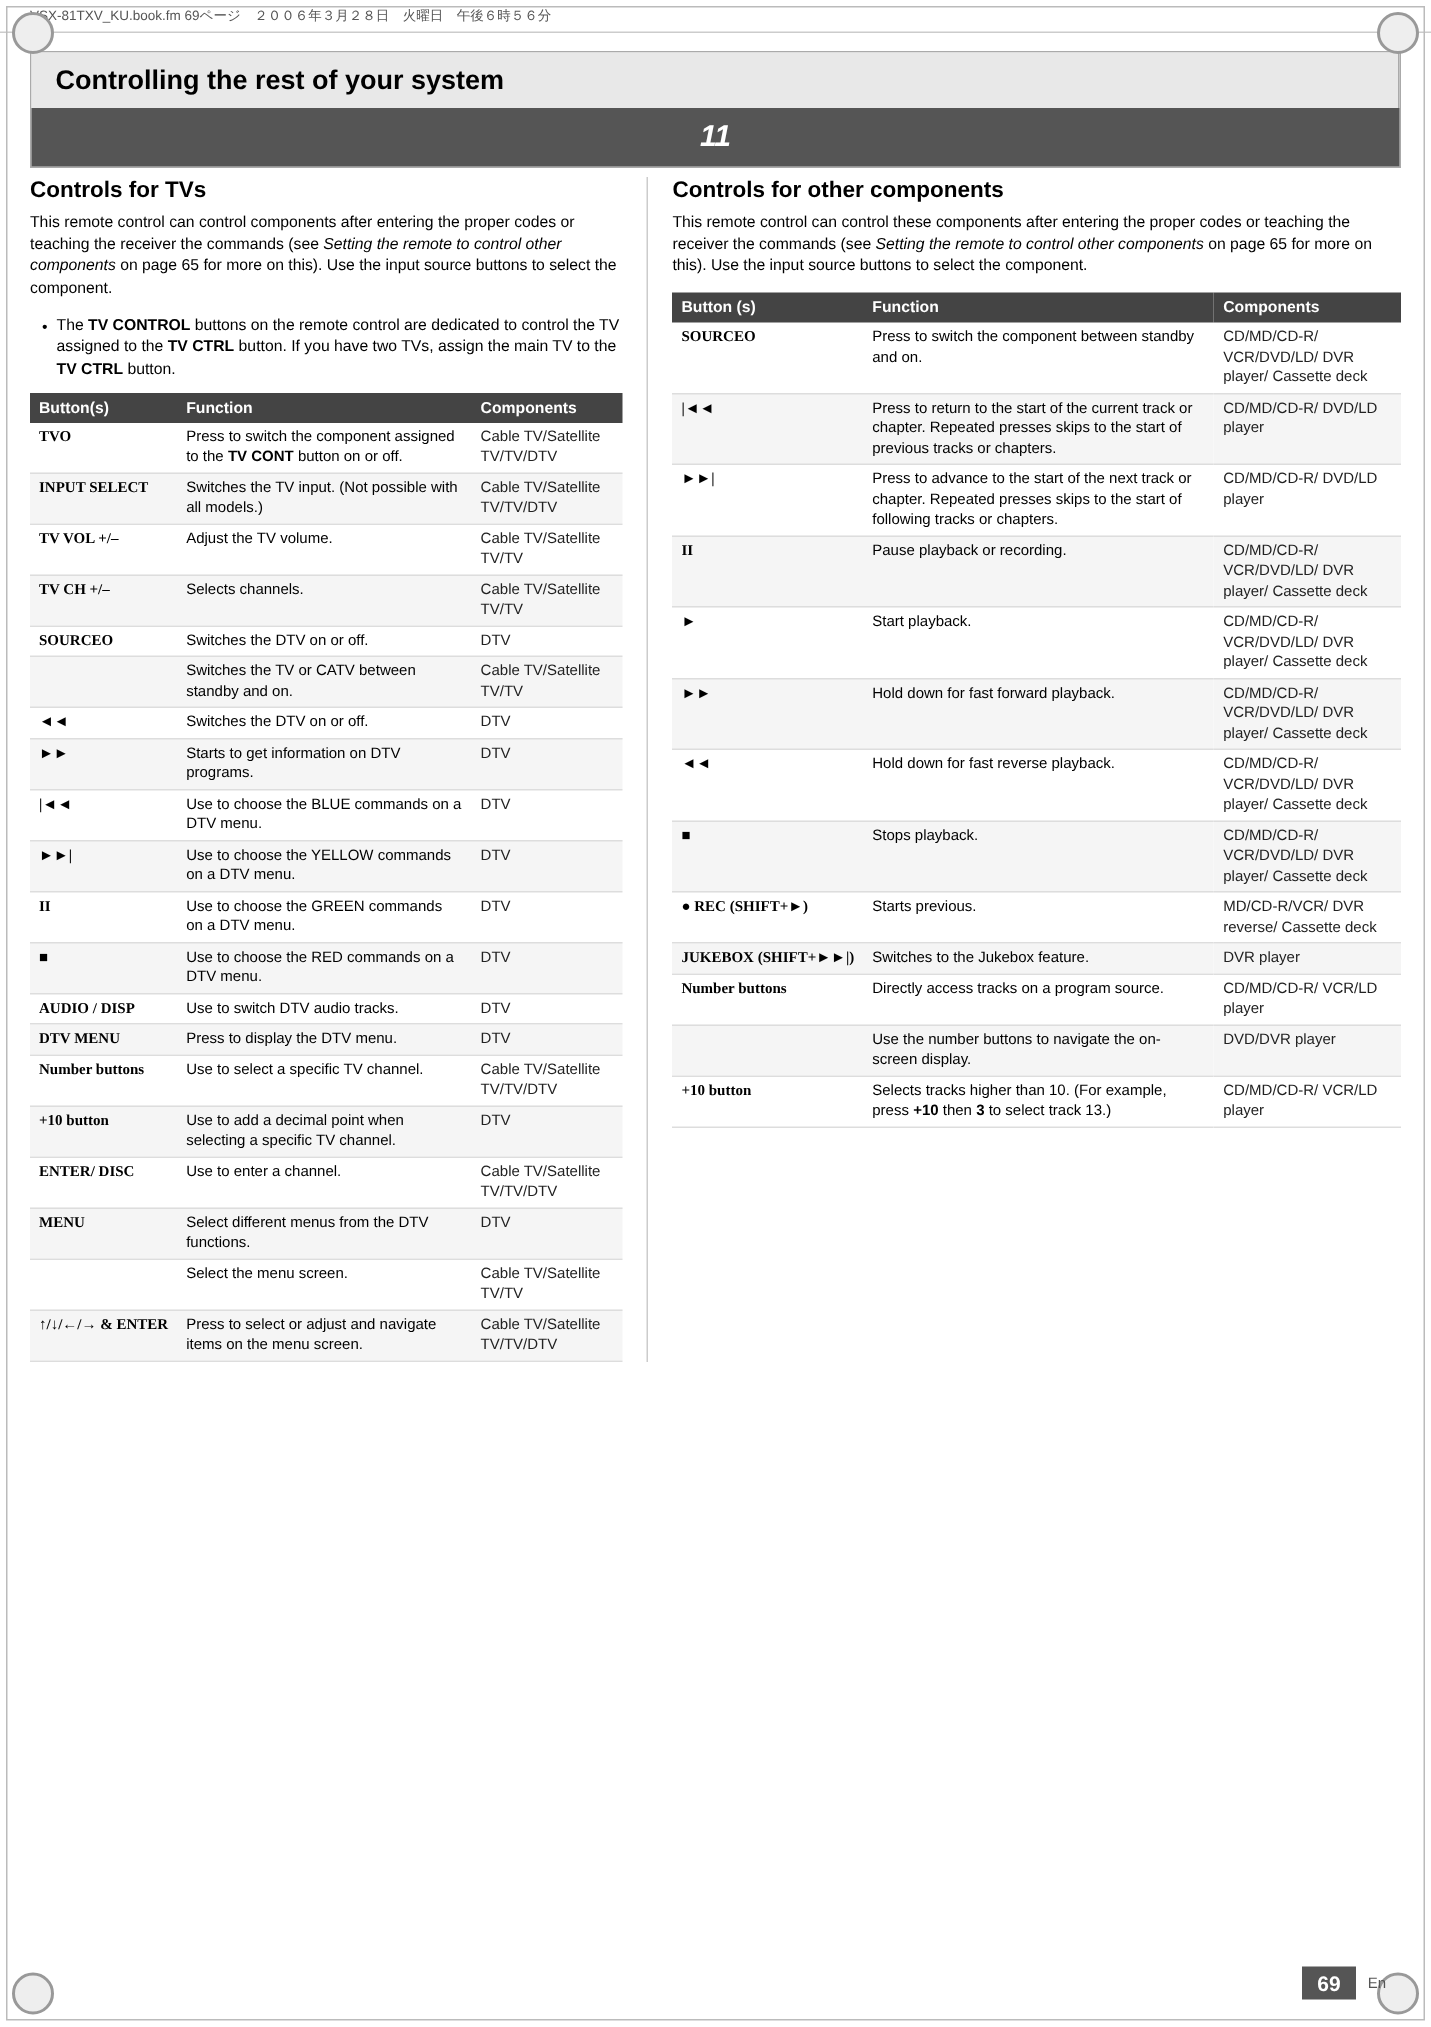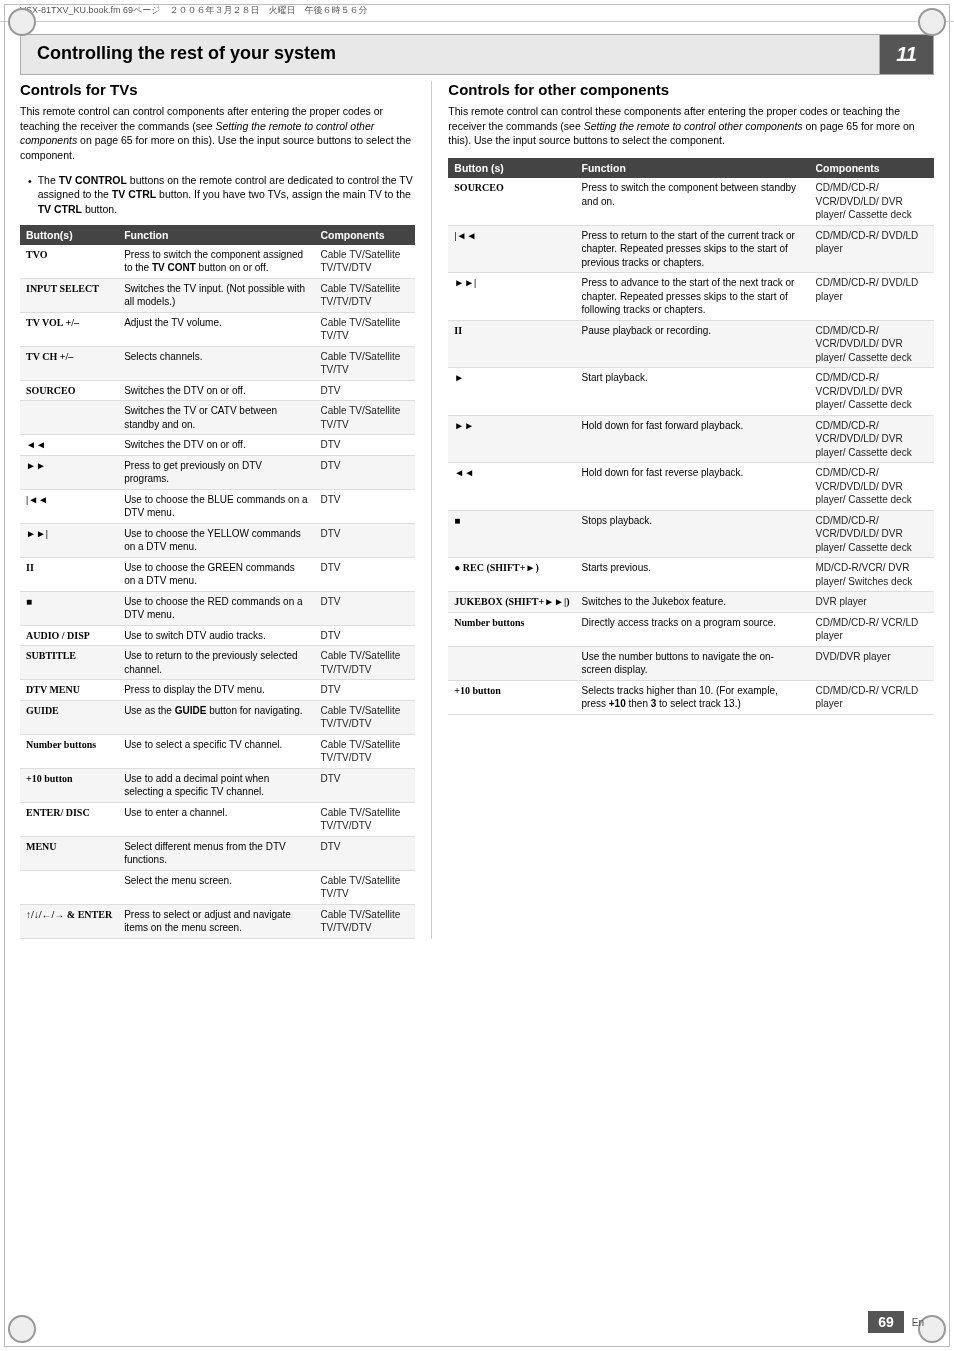--- a/index.html
+++ b/index.html
@@ -214,6 +214,7 @@
       justify-content: space-between;
       margin: 12px 20px 6px 20px;
       border: 1px solid #aaa;
+      flex-direction: column;
     }
 
     .title-left {

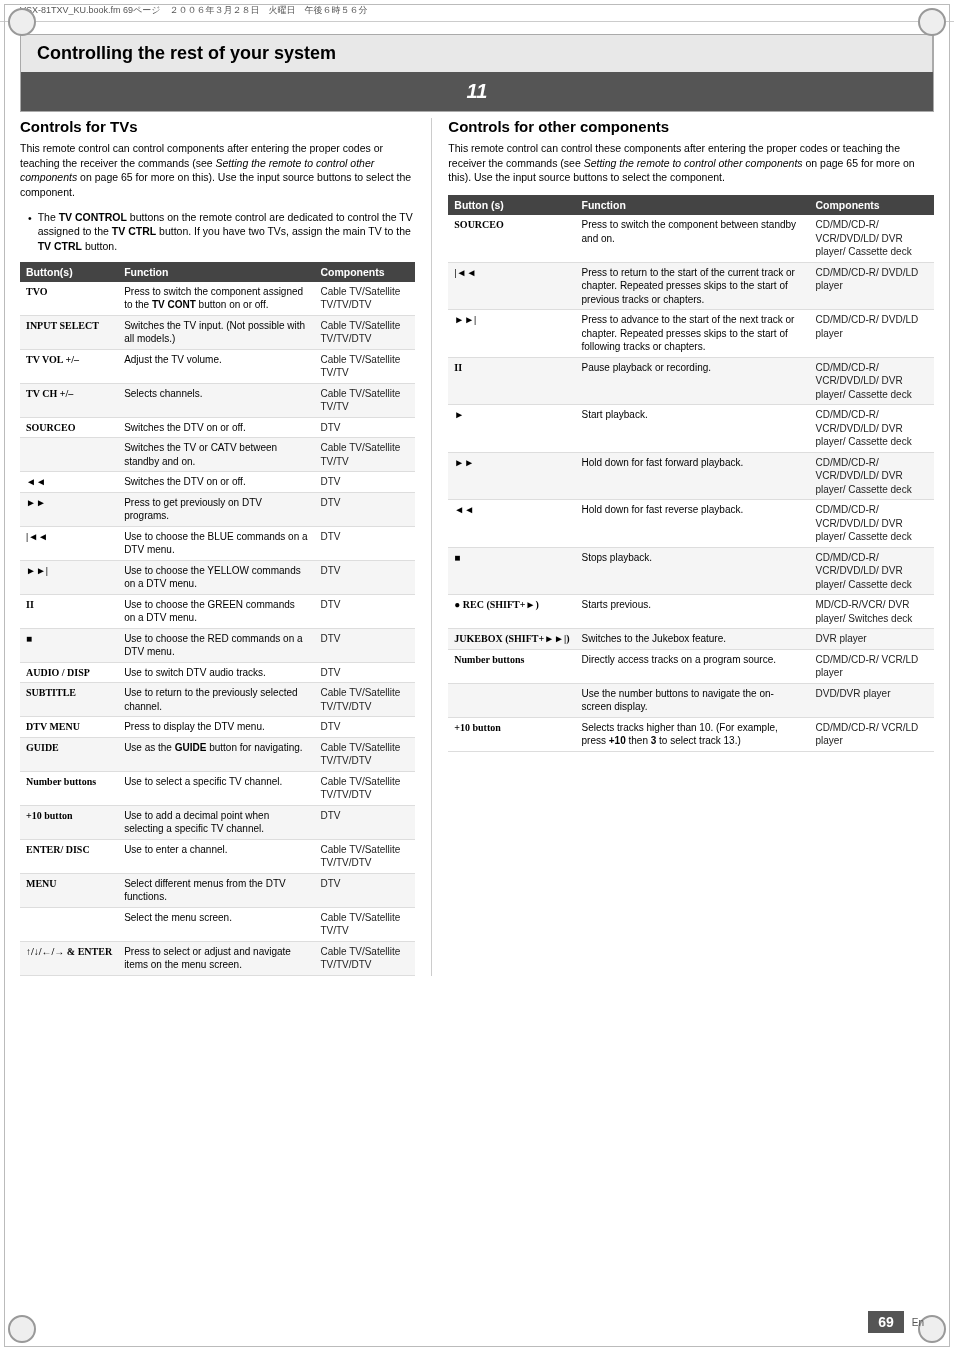--- a/index.html
+++ b/index.html
@@ -325,7 +325,7 @@
             </tr>
             <tr>
               <td class="td-button"><strong>►►</strong></td>
-              <td class="td-function">Press to get previously on DTV programs.</td>
+              <td class="td-function">Starts to get information on DTV programs.</td>
               <td class="td-components">DTV</td>
             </tr>
             <tr>

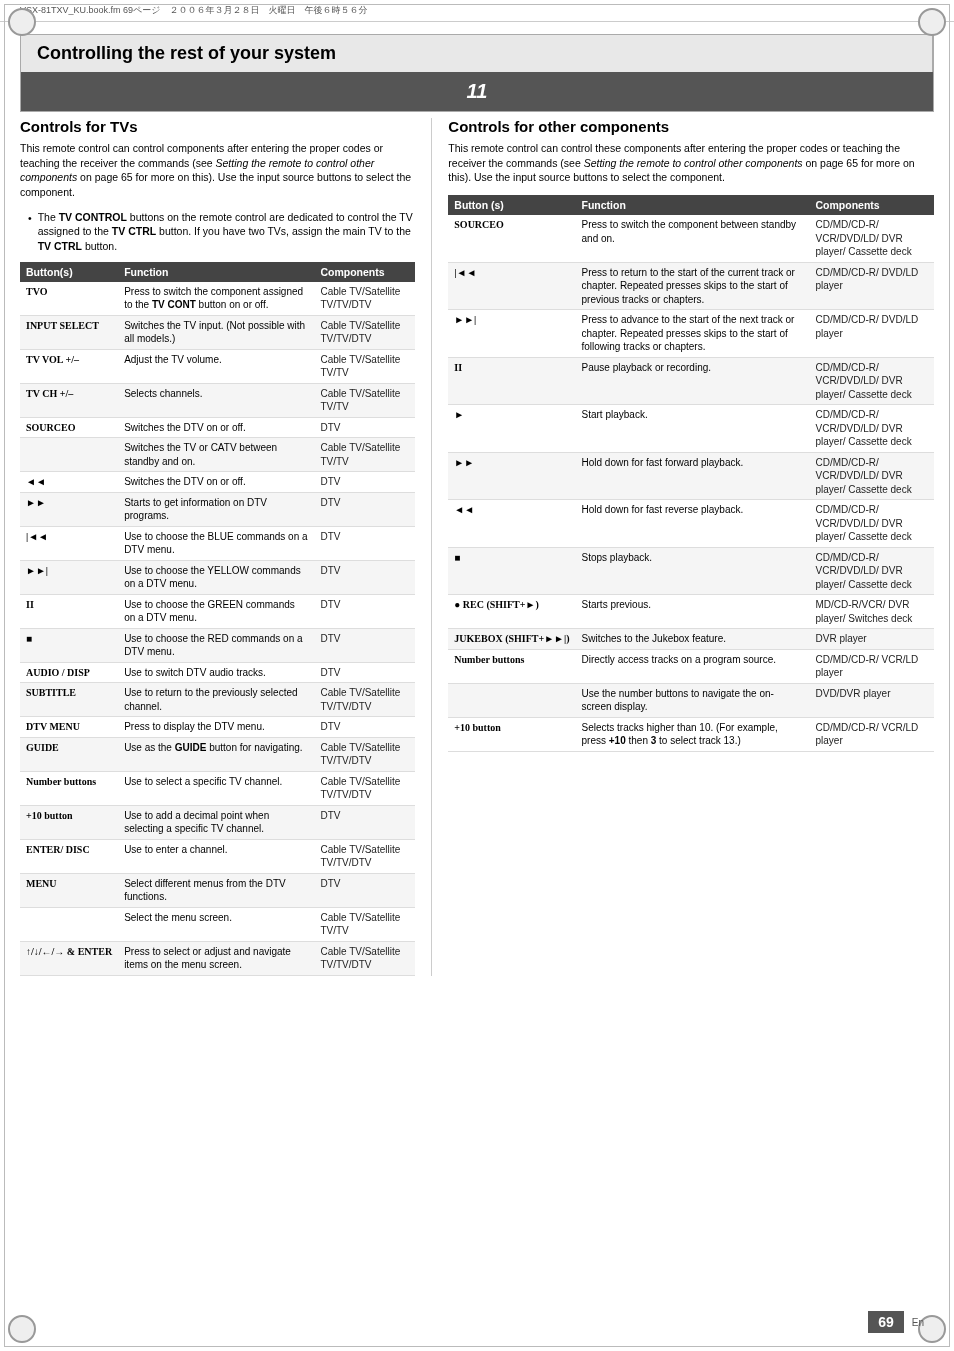--- a/index.html
+++ b/index.html
@@ -460,7 +460,7 @@
             <tr>
               <td class="td-button"><strong>● REC (SHIFT+►)</strong></td>
               <td class="td-function">Starts previous.</td>
-              <td class="td-components">MD/CD-R/VCR/ DVR player/ Switches deck</td>
+              <td class="td-components">MD/CD-R/VCR/ DVR reverse/ Cassette deck</td>
             </tr>
             <tr>
               <td class="td-button"><strong>JUKEBOX (SHIFT+►►|)</strong></td>

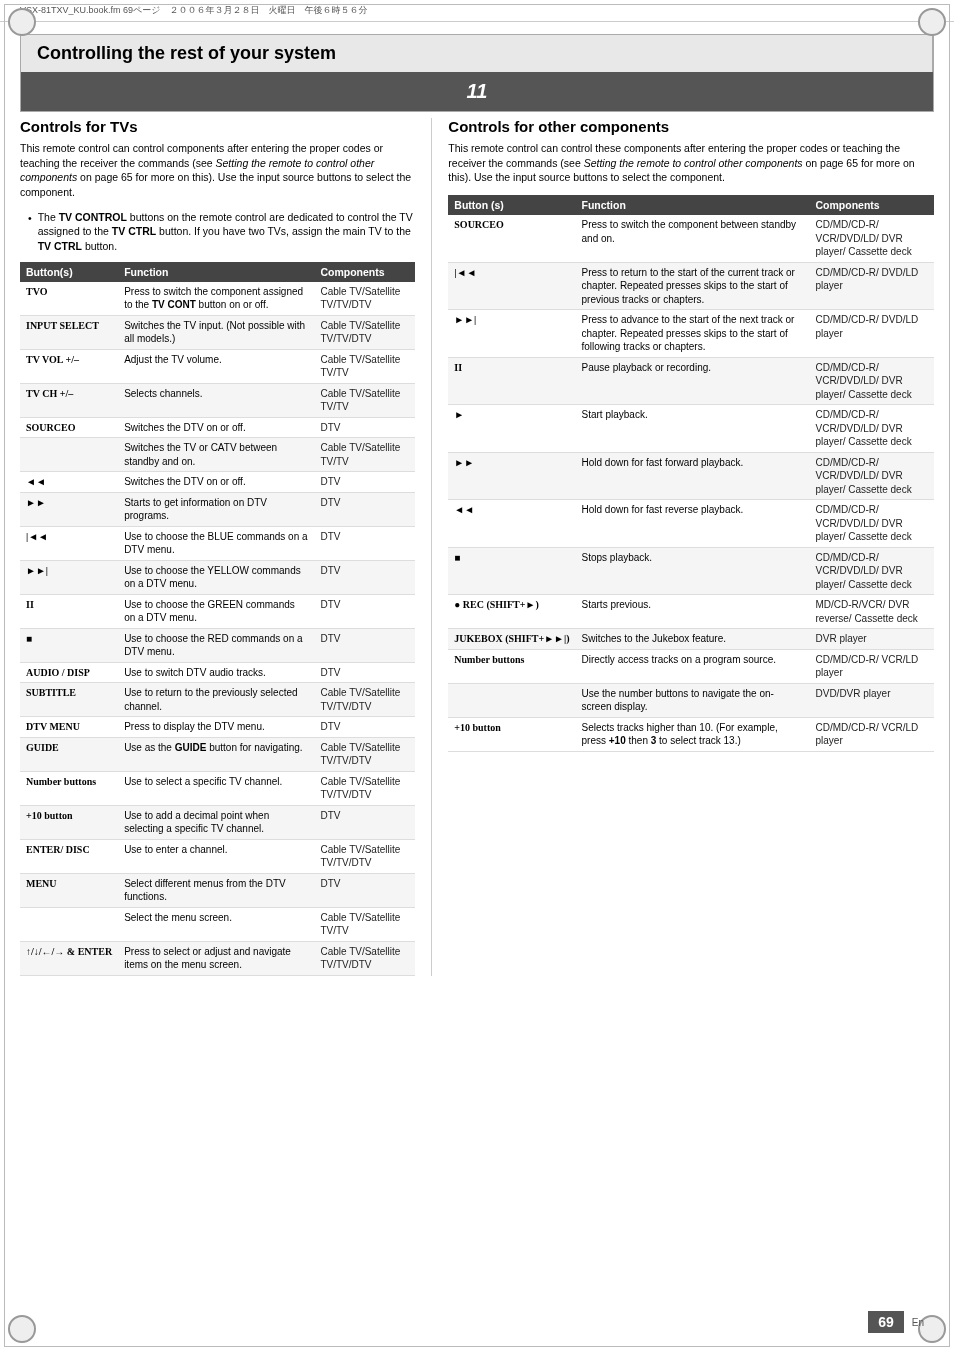--- a/index.html
+++ b/index.html
@@ -354,11 +354,6 @@
               <td class="td-components">DTV</td>
             </tr>
             <tr>
-              <td class="td-button"><strong>SUBTITLE</strong></td>
-              <td class="td-function">Use to return to the previously selected channel.</td>
-              <td class="td-components">Cable TV/Satellite TV/TV/DTV</td>
-            </tr>
-            <tr>
               <td class="td-button"><strong>DTV MENU</strong></td>
               <td class="td-function">Press to display the DTV menu.</td>
               <td class="td-components">DTV</td>

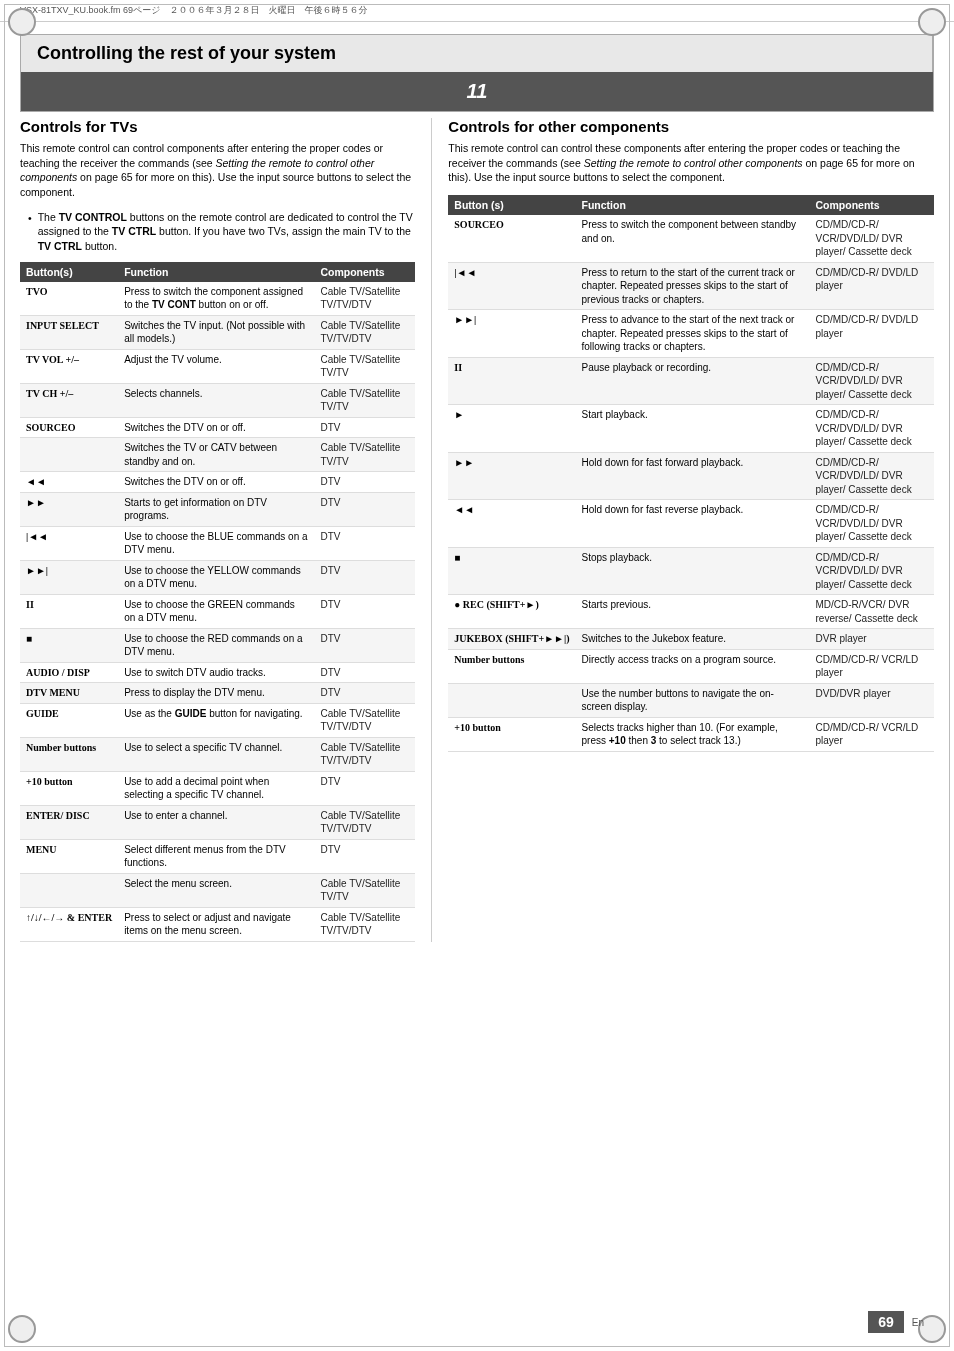--- a/index.html
+++ b/index.html
@@ -359,11 +359,6 @@
               <td class="td-components">DTV</td>
             </tr>
             <tr>
-              <td class="td-button"><strong>GUIDE</strong></td>
-              <td class="td-function">Use as the <strong>GUIDE</strong> button for navigating.</td>
-              <td class="td-components">Cable TV/Satellite TV/TV/DTV</td>
-            </tr>
-            <tr>
               <td class="td-button"><strong>Number buttons</strong></td>
               <td class="td-function">Use to select a specific TV channel.</td>
               <td class="td-components">Cable TV/Satellite TV/TV/DTV</td>

